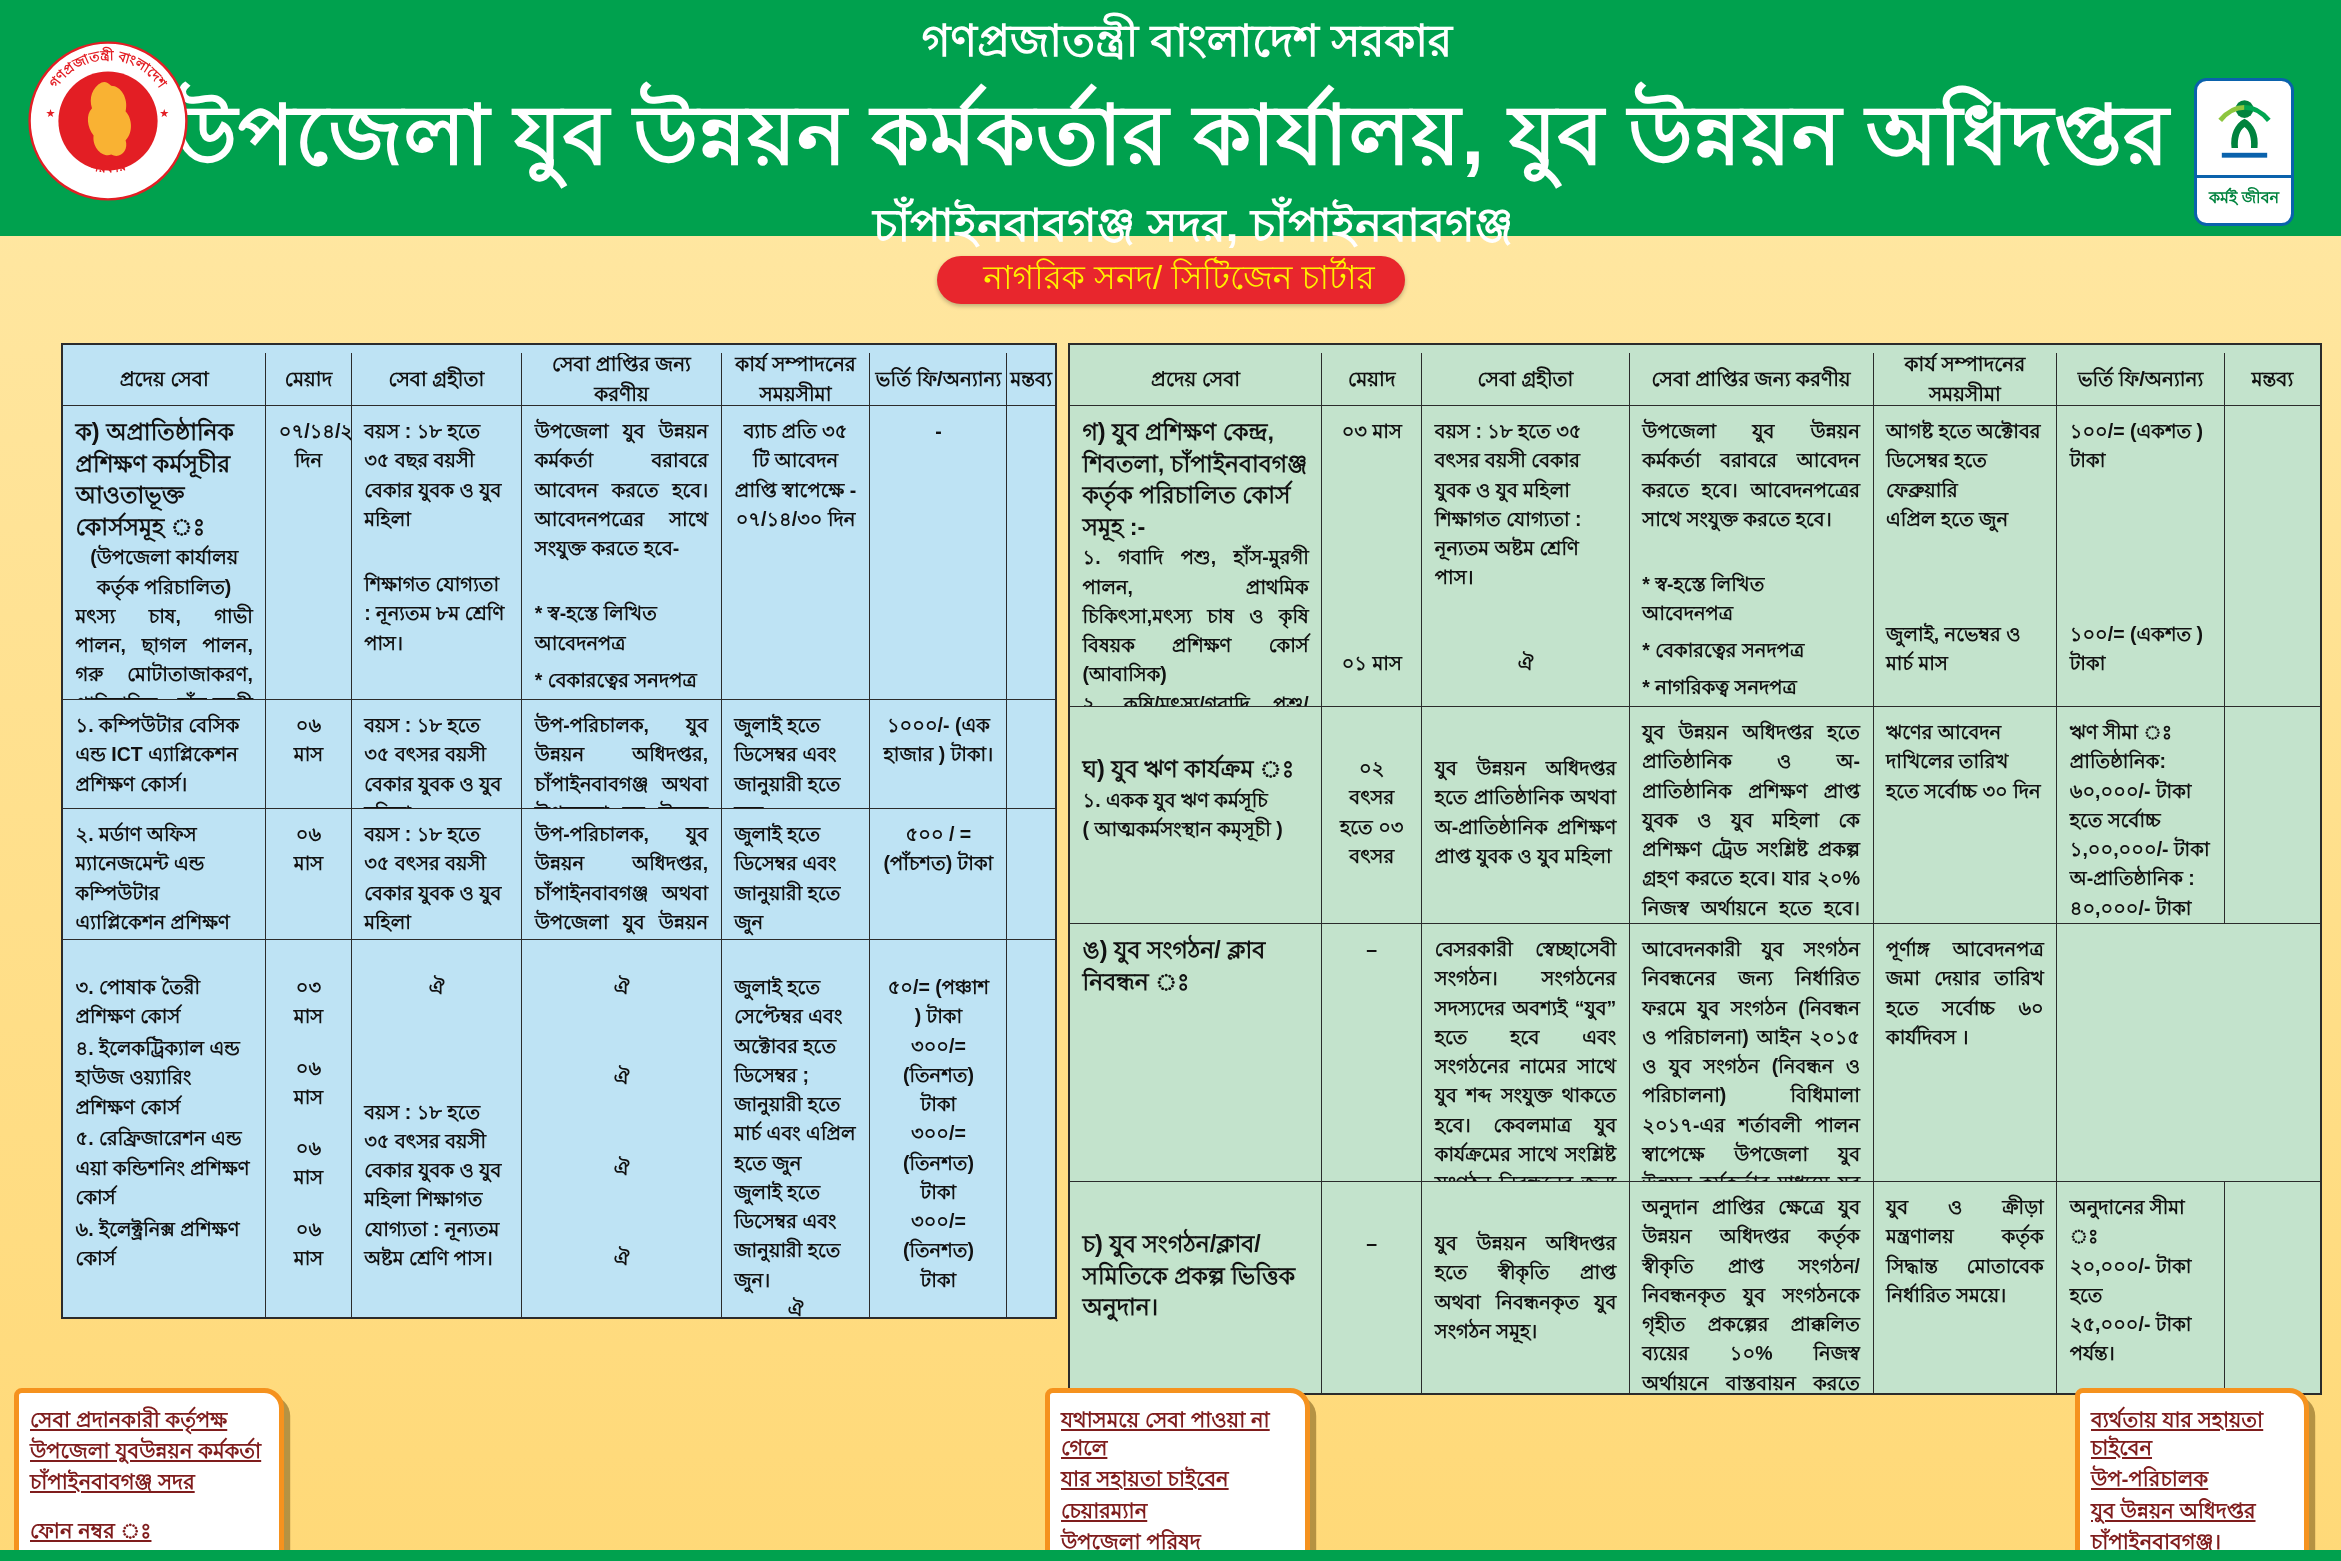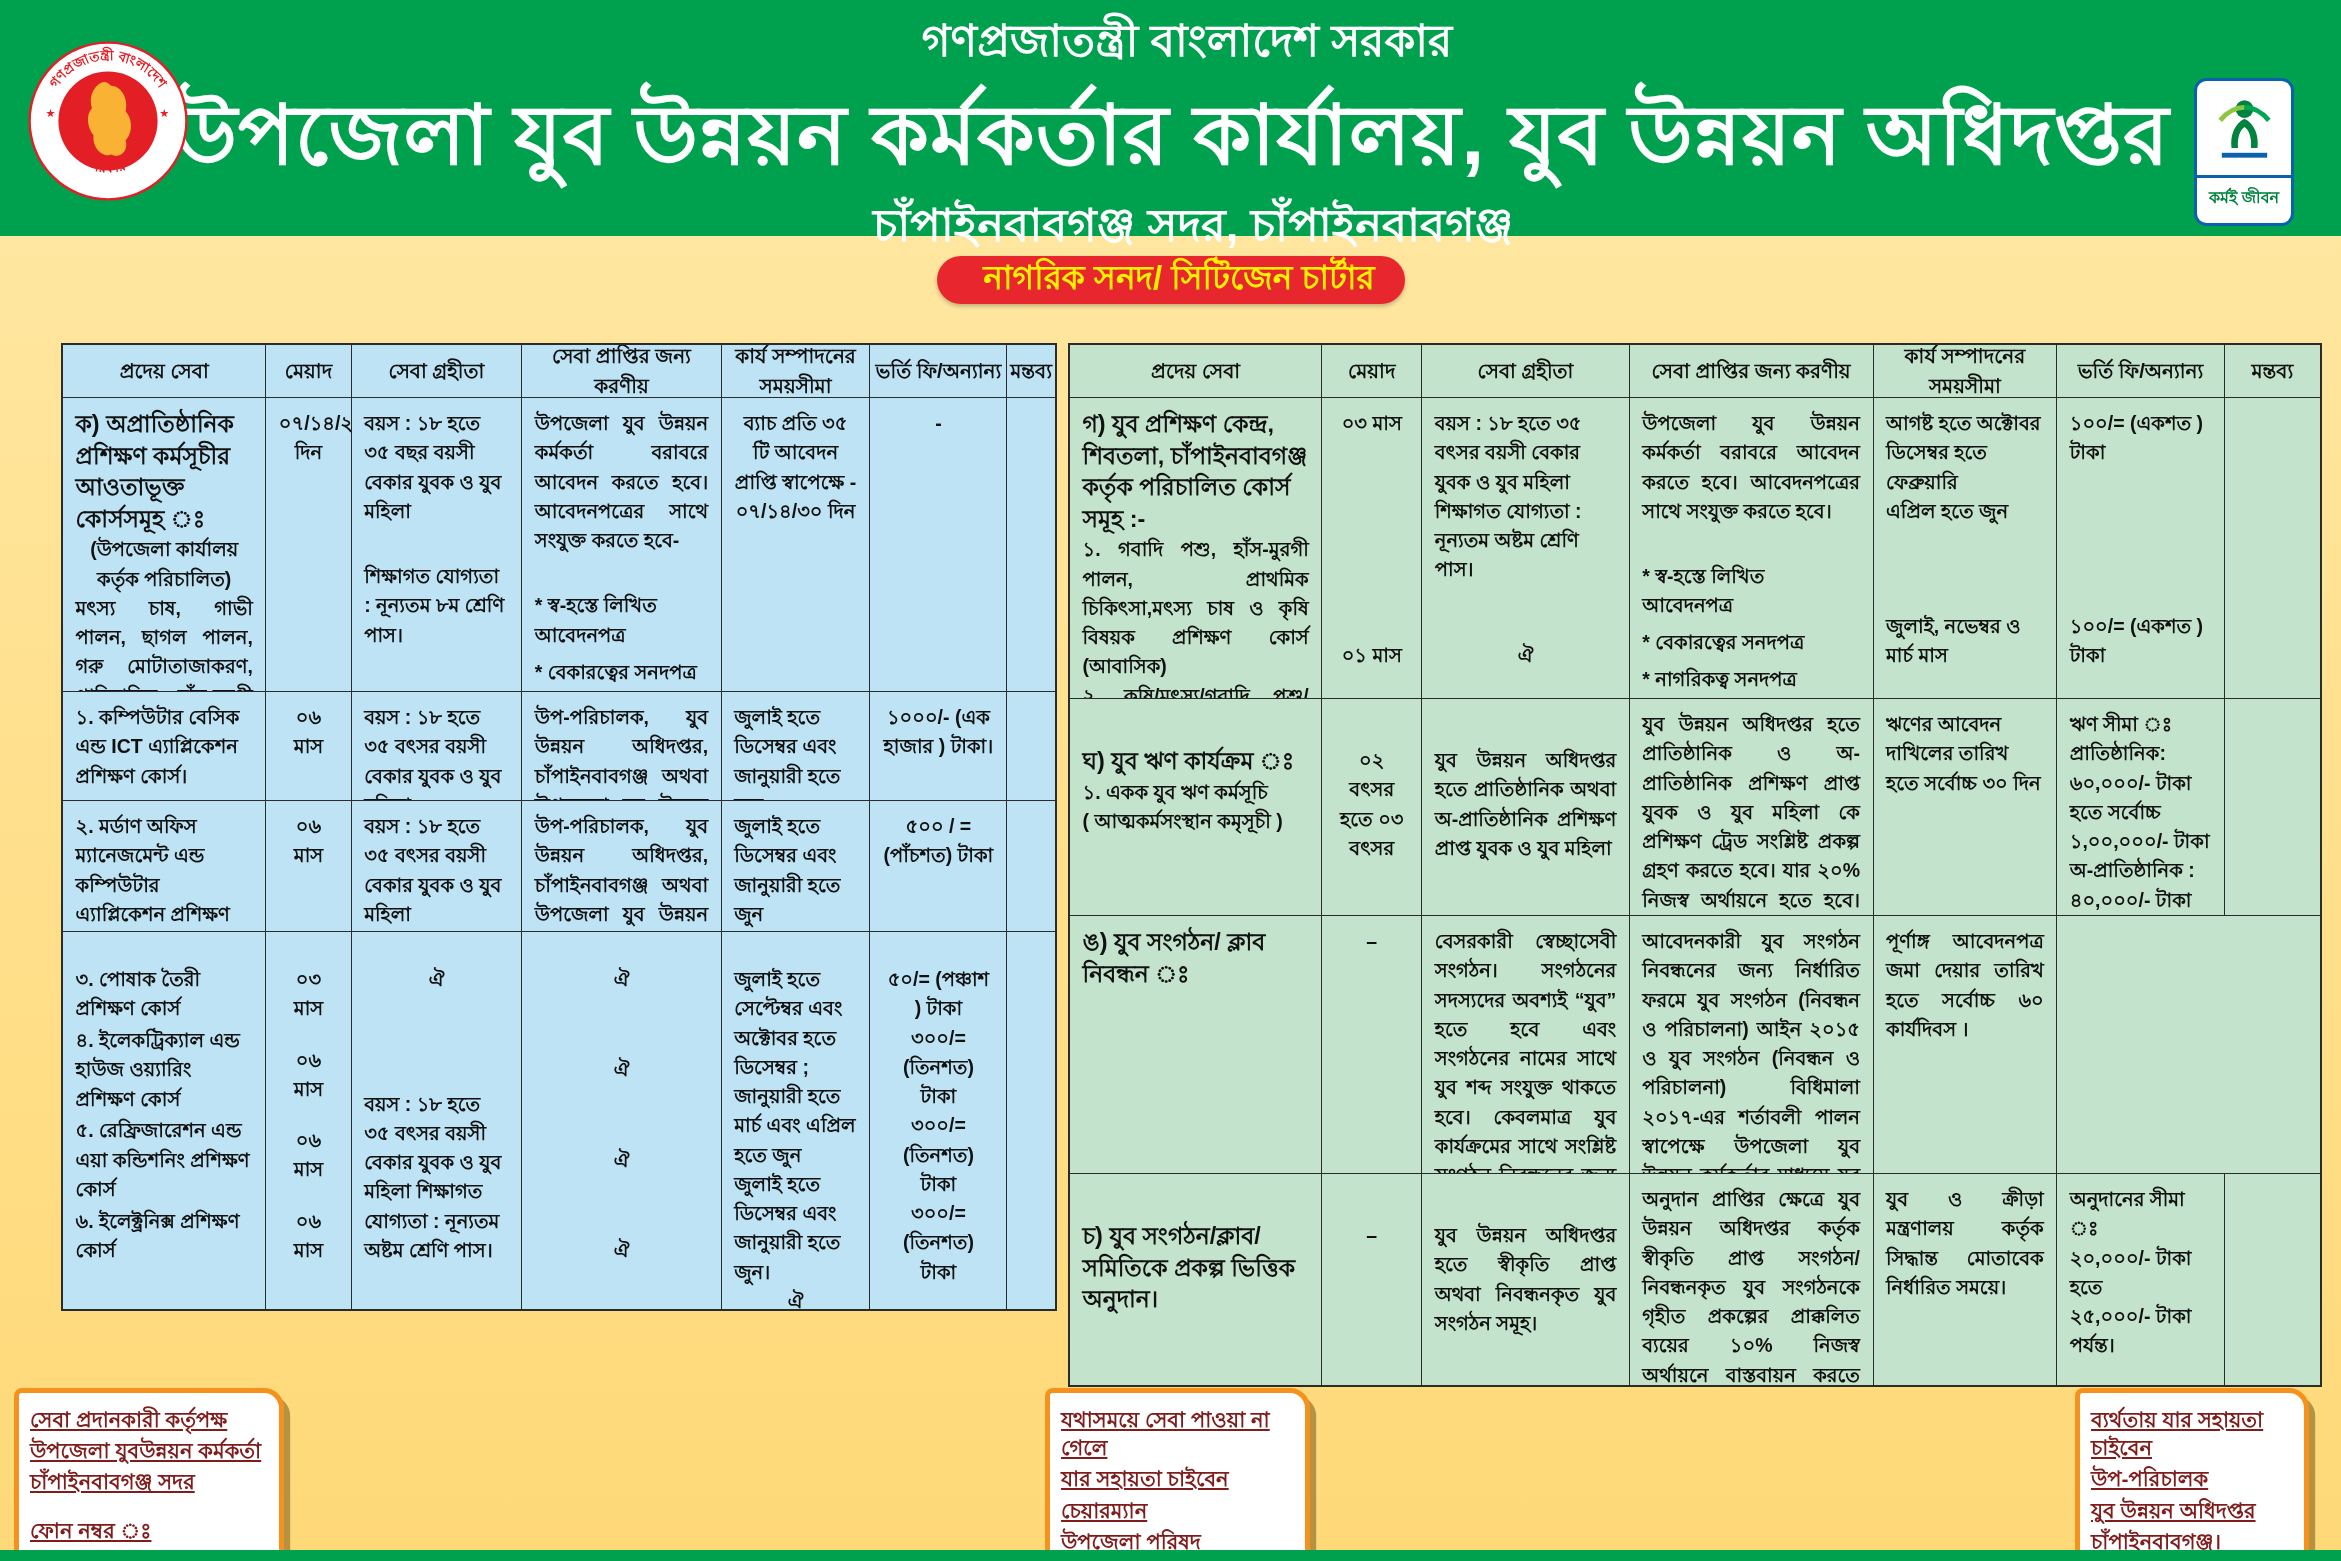--- a/index.html
+++ b/index.html
@@ -20,7 +20,7 @@
   
   .pill{position:absolute;left:937px;top:256px;width:468px;height:48px;background:#e8262d;border-radius:26.5px;
         display:flex;align-items:center;justify-content:center;box-shadow:0 2.3px 4.7px rgba(0,0,0,.25);}
-  .pill span{font-size:33px;font-weight:700;color:#fff100;margin-left:16px;}
+  .pill span{font-size:33px;font-weight:400;color:#fff100;margin-left:16px;}
   
   .tbl{position:absolute;top:343px;border:2.3px solid #2b2b2b;box-sizing:border-box;}
   .lt{left:61px;width:996px;background:#bee3f4;}

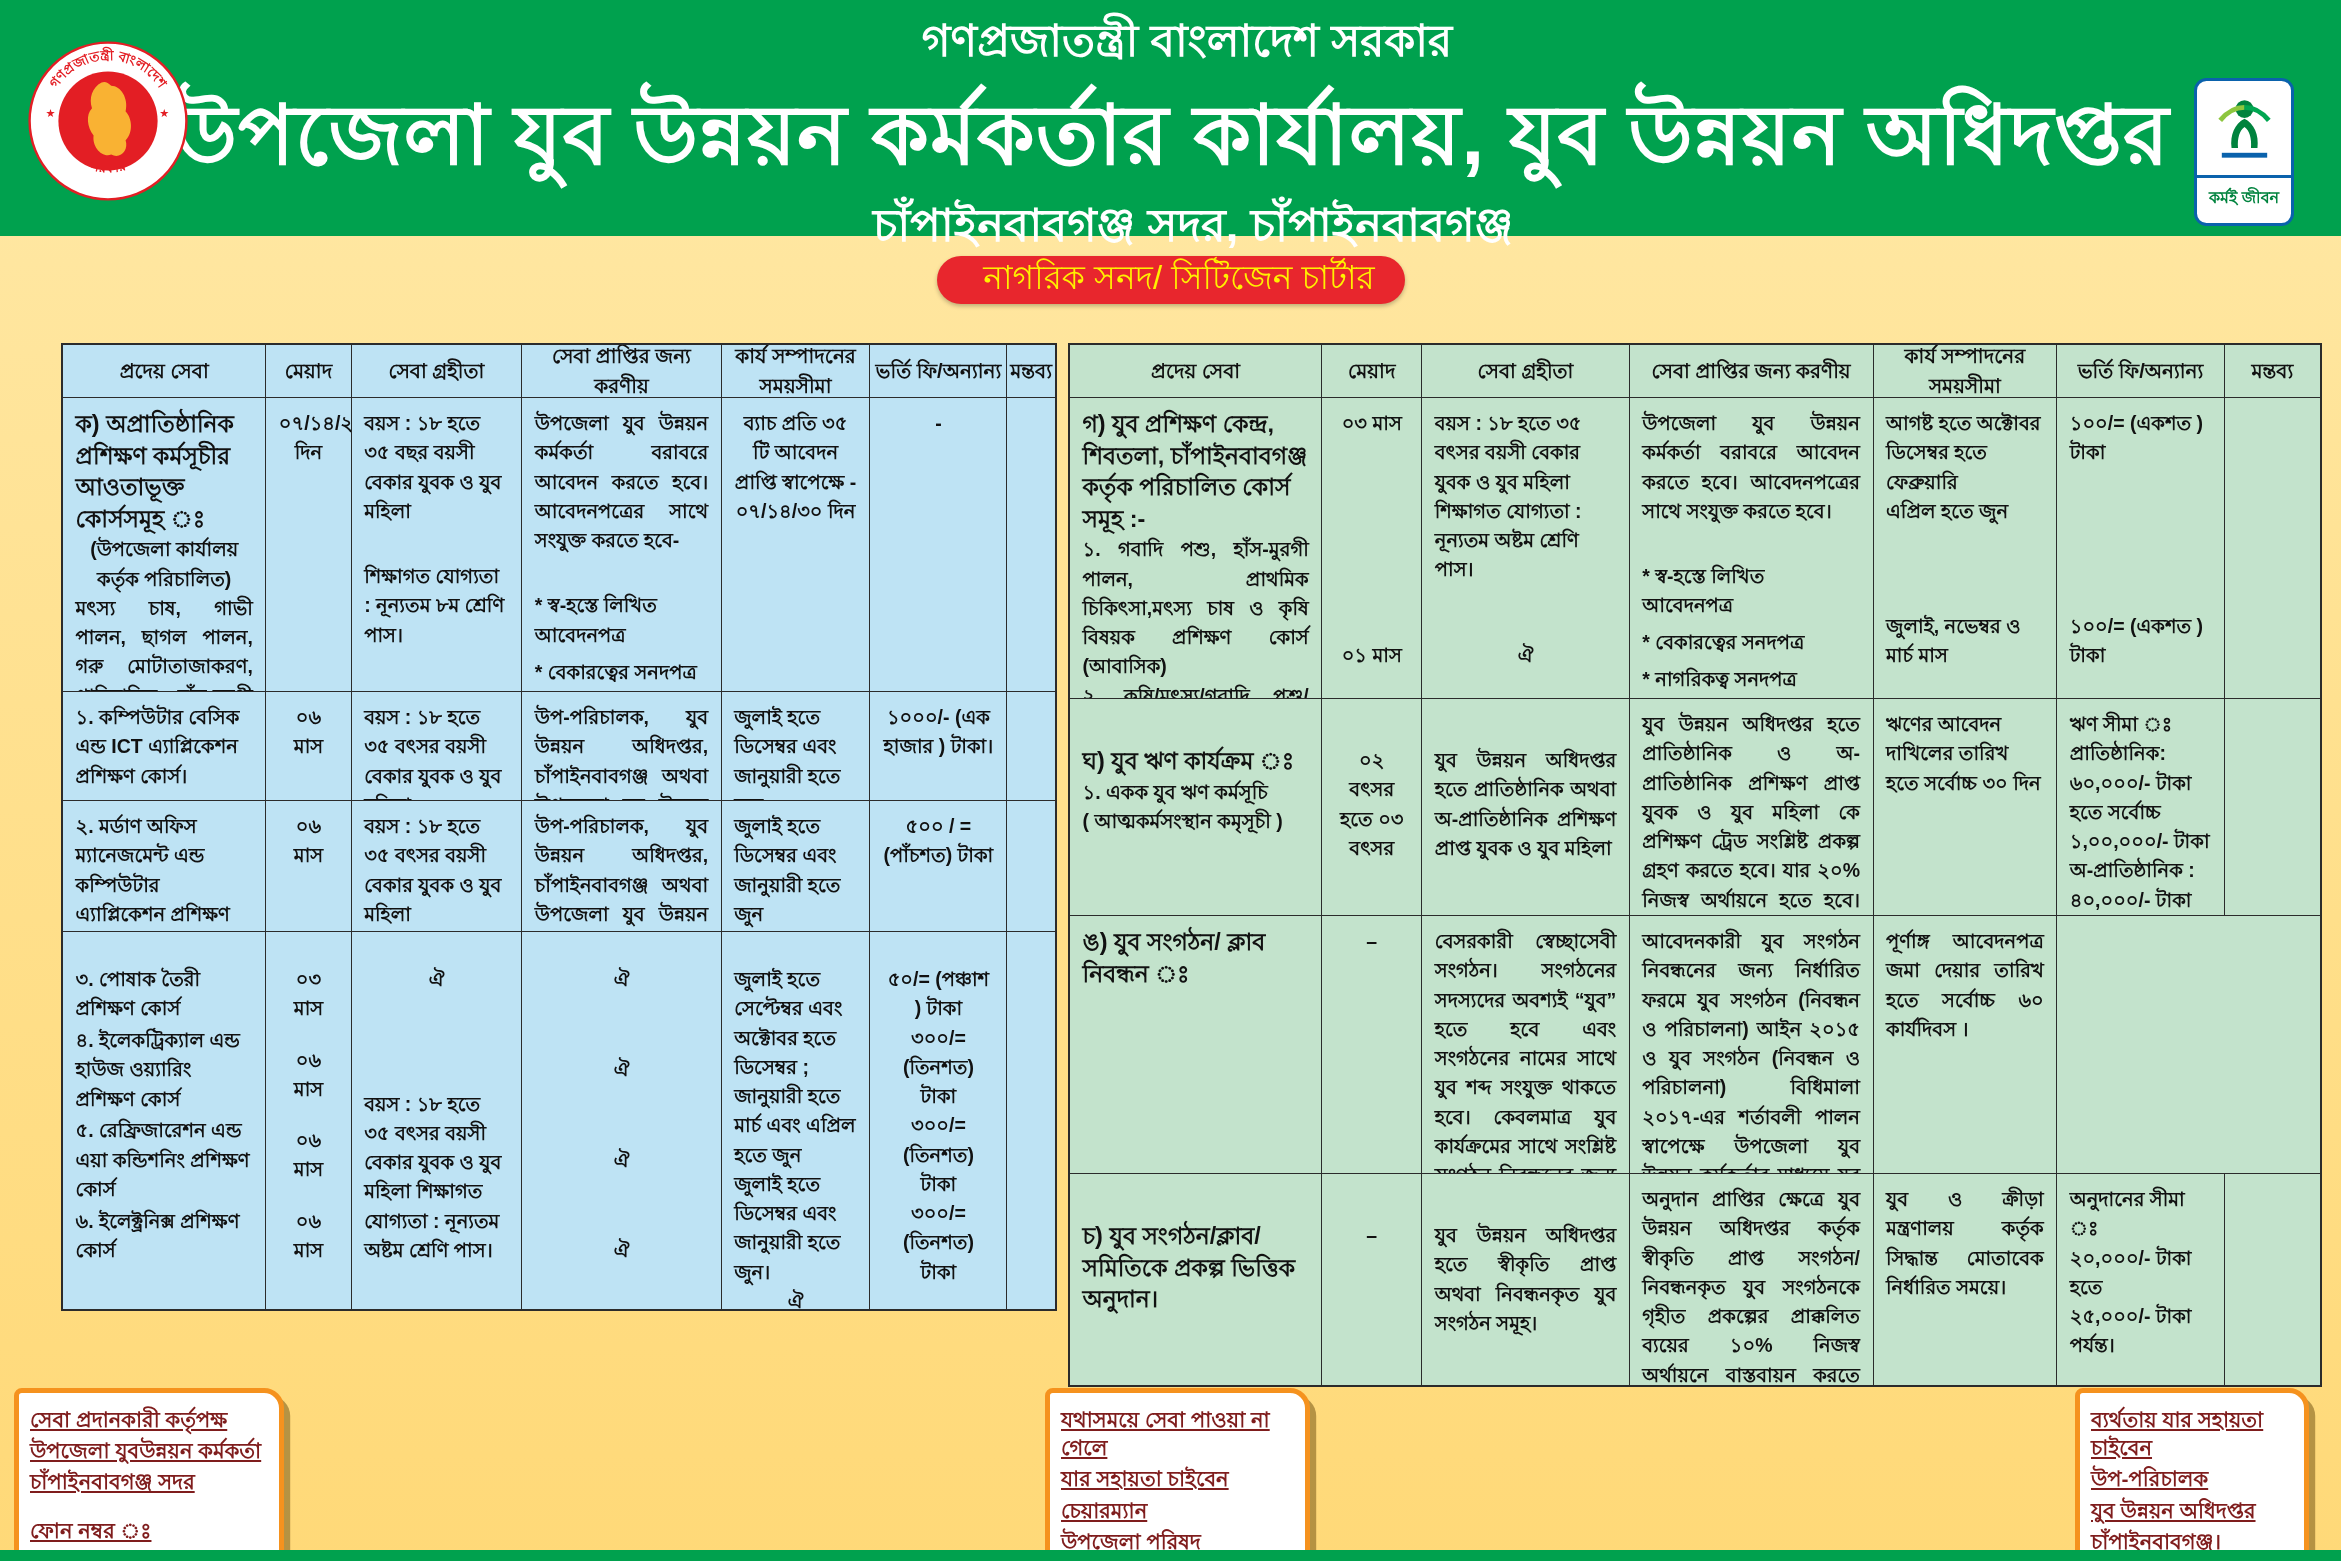--- a/index.html
+++ b/index.html
@@ -26,7 +26,7 @@
   .lt{left:61px;width:996px;background:#bee3f4;}
   .rt{left:1068px;width:1254px;background:#c3e3cc;}
   .row{display:grid;border-top:1.6px solid #2b2b2b;box-sizing:border-box;}
-  .row:first-child{border-top:none;}
+  .row:first-child{border-top:none;margin-top:8px;}
   .lt .row{grid-template-columns:20.4% 8.6% 17.2% 20.1% 15% 13.8% 4.9%;}
   .rt .row{grid-template-columns:20.1% 8% 16.6% 19.5% 14.7% 13.4% 7.7%;}
   .c{border-left:1.6px solid #2b2b2b;padding:11px 12.5px;font-size:19.5px;font-weight:600;line-height:1.5;

